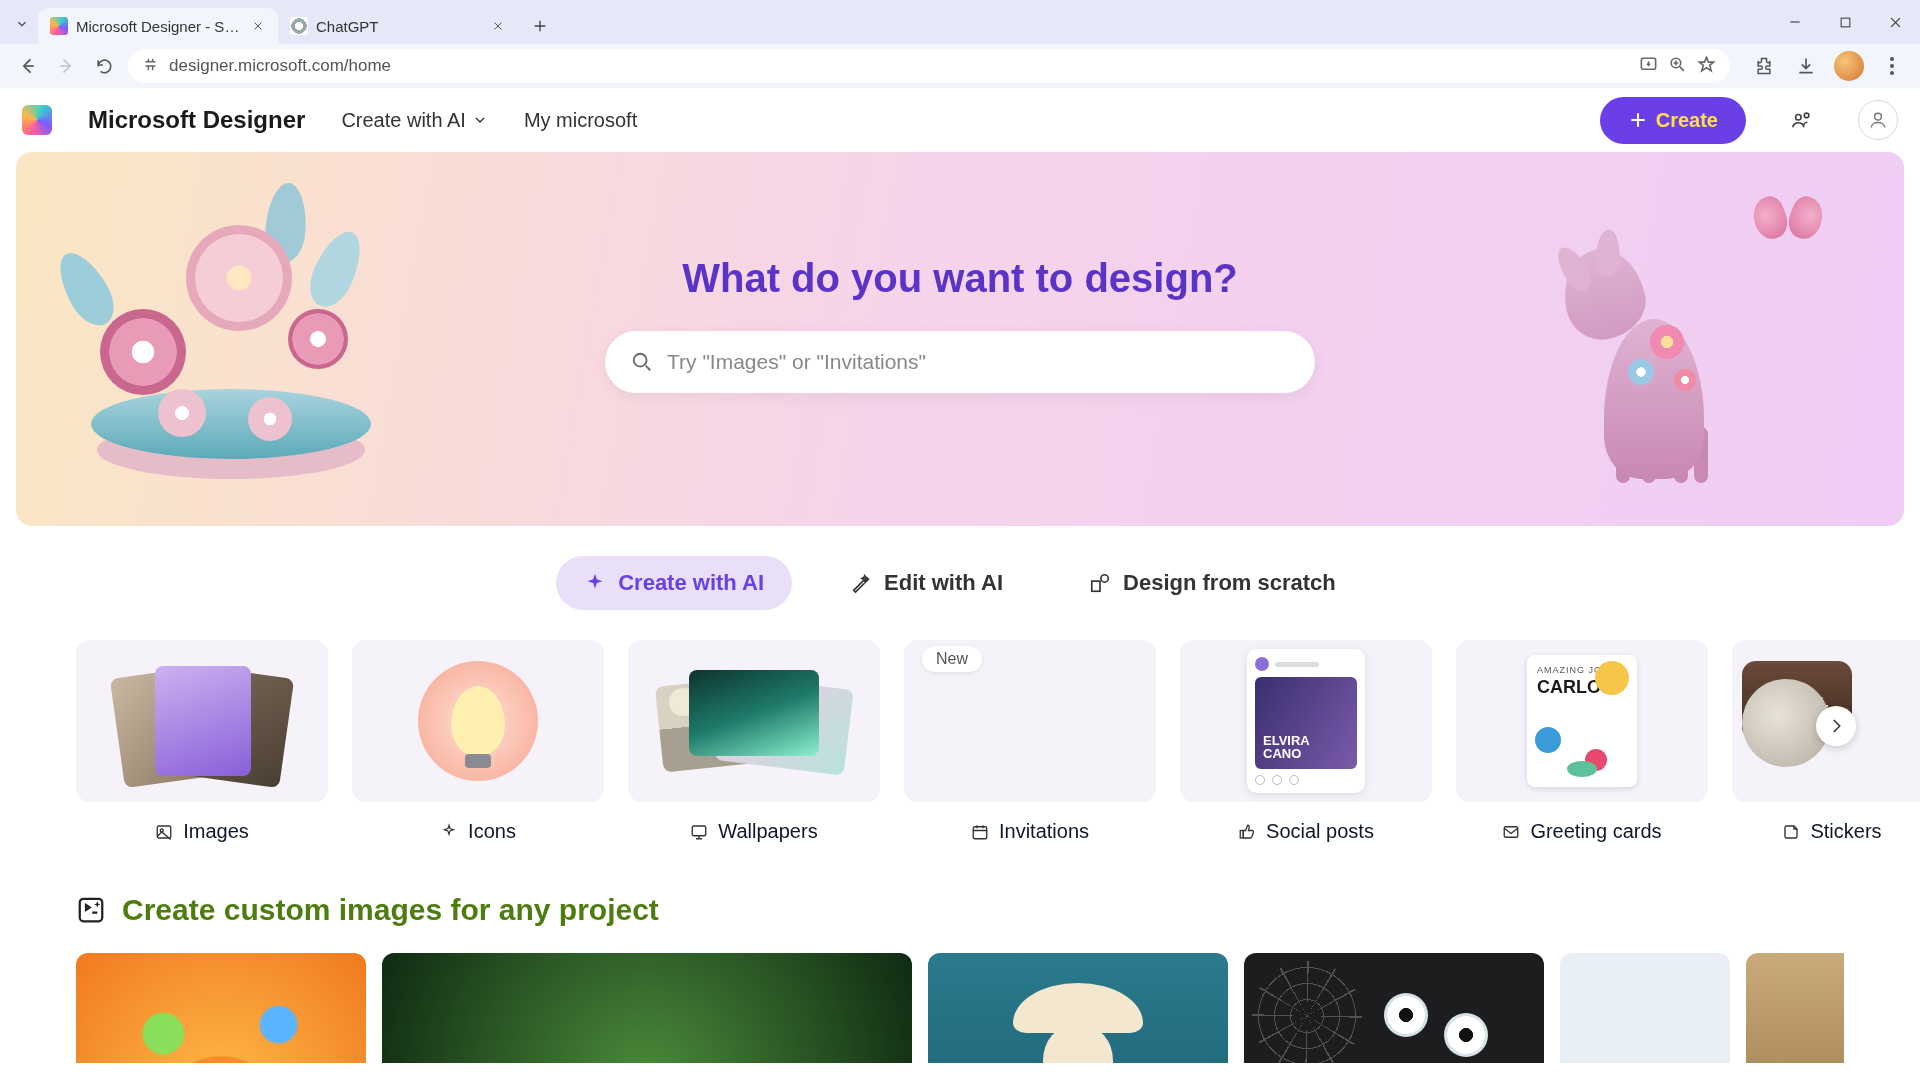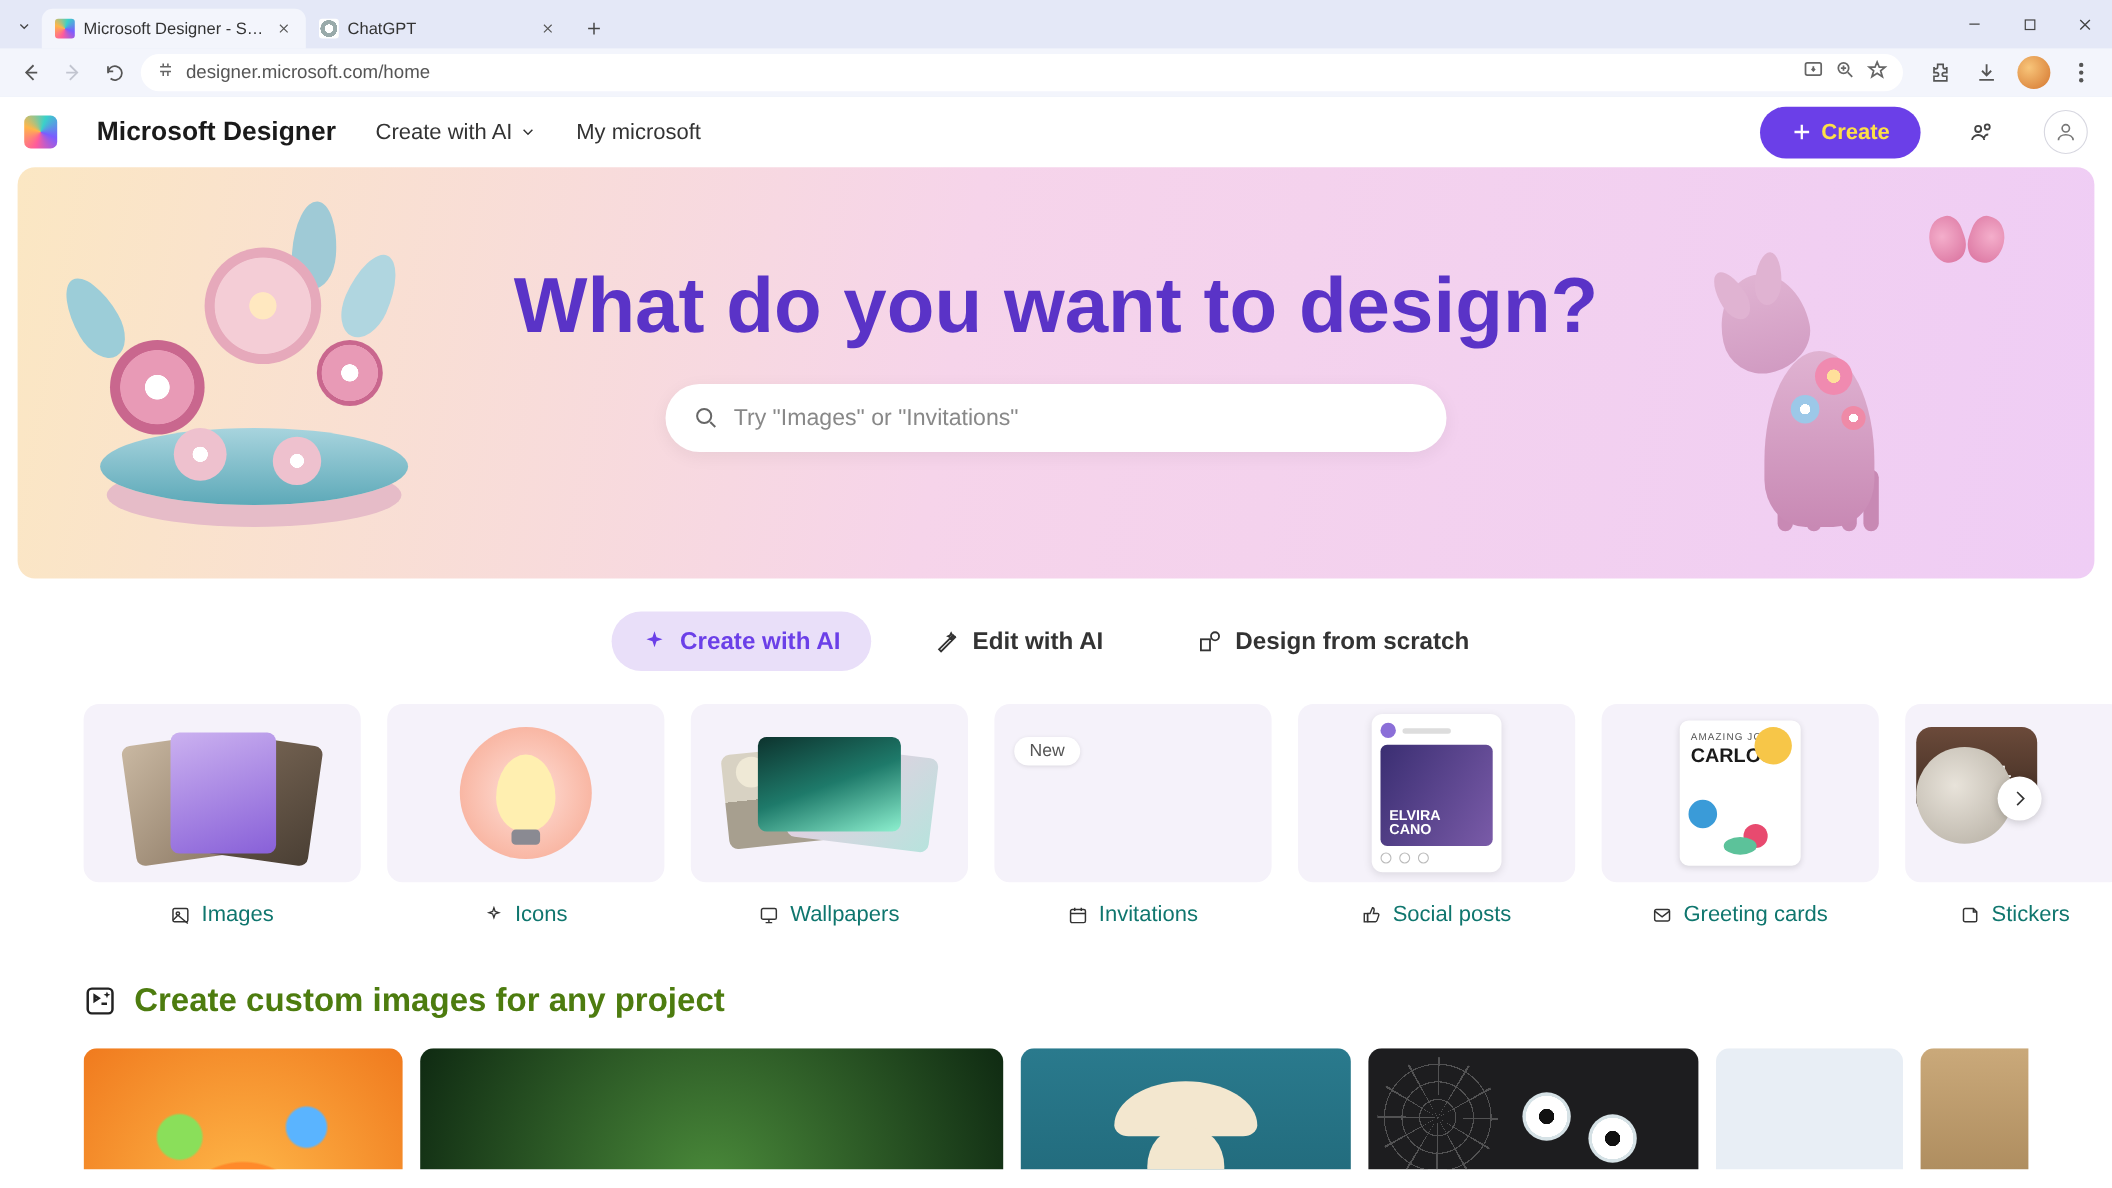--- a/index.html
+++ b/index.html
@@ -43,7 +43,7 @@
 
 .page-content { padding: 0 16px; }
 .hero { height: 374px; border-radius:16px; background: linear-gradient(100deg, #fbe7c3 0%, #f6d4ea 45%, #efcdf5 100%); position:relative; overflow:hidden; display:flex; flex-direction:column; align-items:center; justify-content:center;}
-.hero-title { font-size:71px; font-weight:800; color:#5a33c7; margin-top:-30px;}
+.hero-title { font-size:40px; font-weight:800; color:#5a33c7; margin-top:-30px;}
 .search-wrap { margin-top:30px; width:710px; height:62px; background:#fff; border-radius:36px; display:flex; align-items:center; padding:0 26px; gap:14px; box-shadow: 0 4px 16px rgba(0,0,0,0.06);}
 .search-wrap .search-icon { color:#666; }
 .search-input { border:none; outline:none; font-size:21px; color:#333; flex:1; background:transparent;}

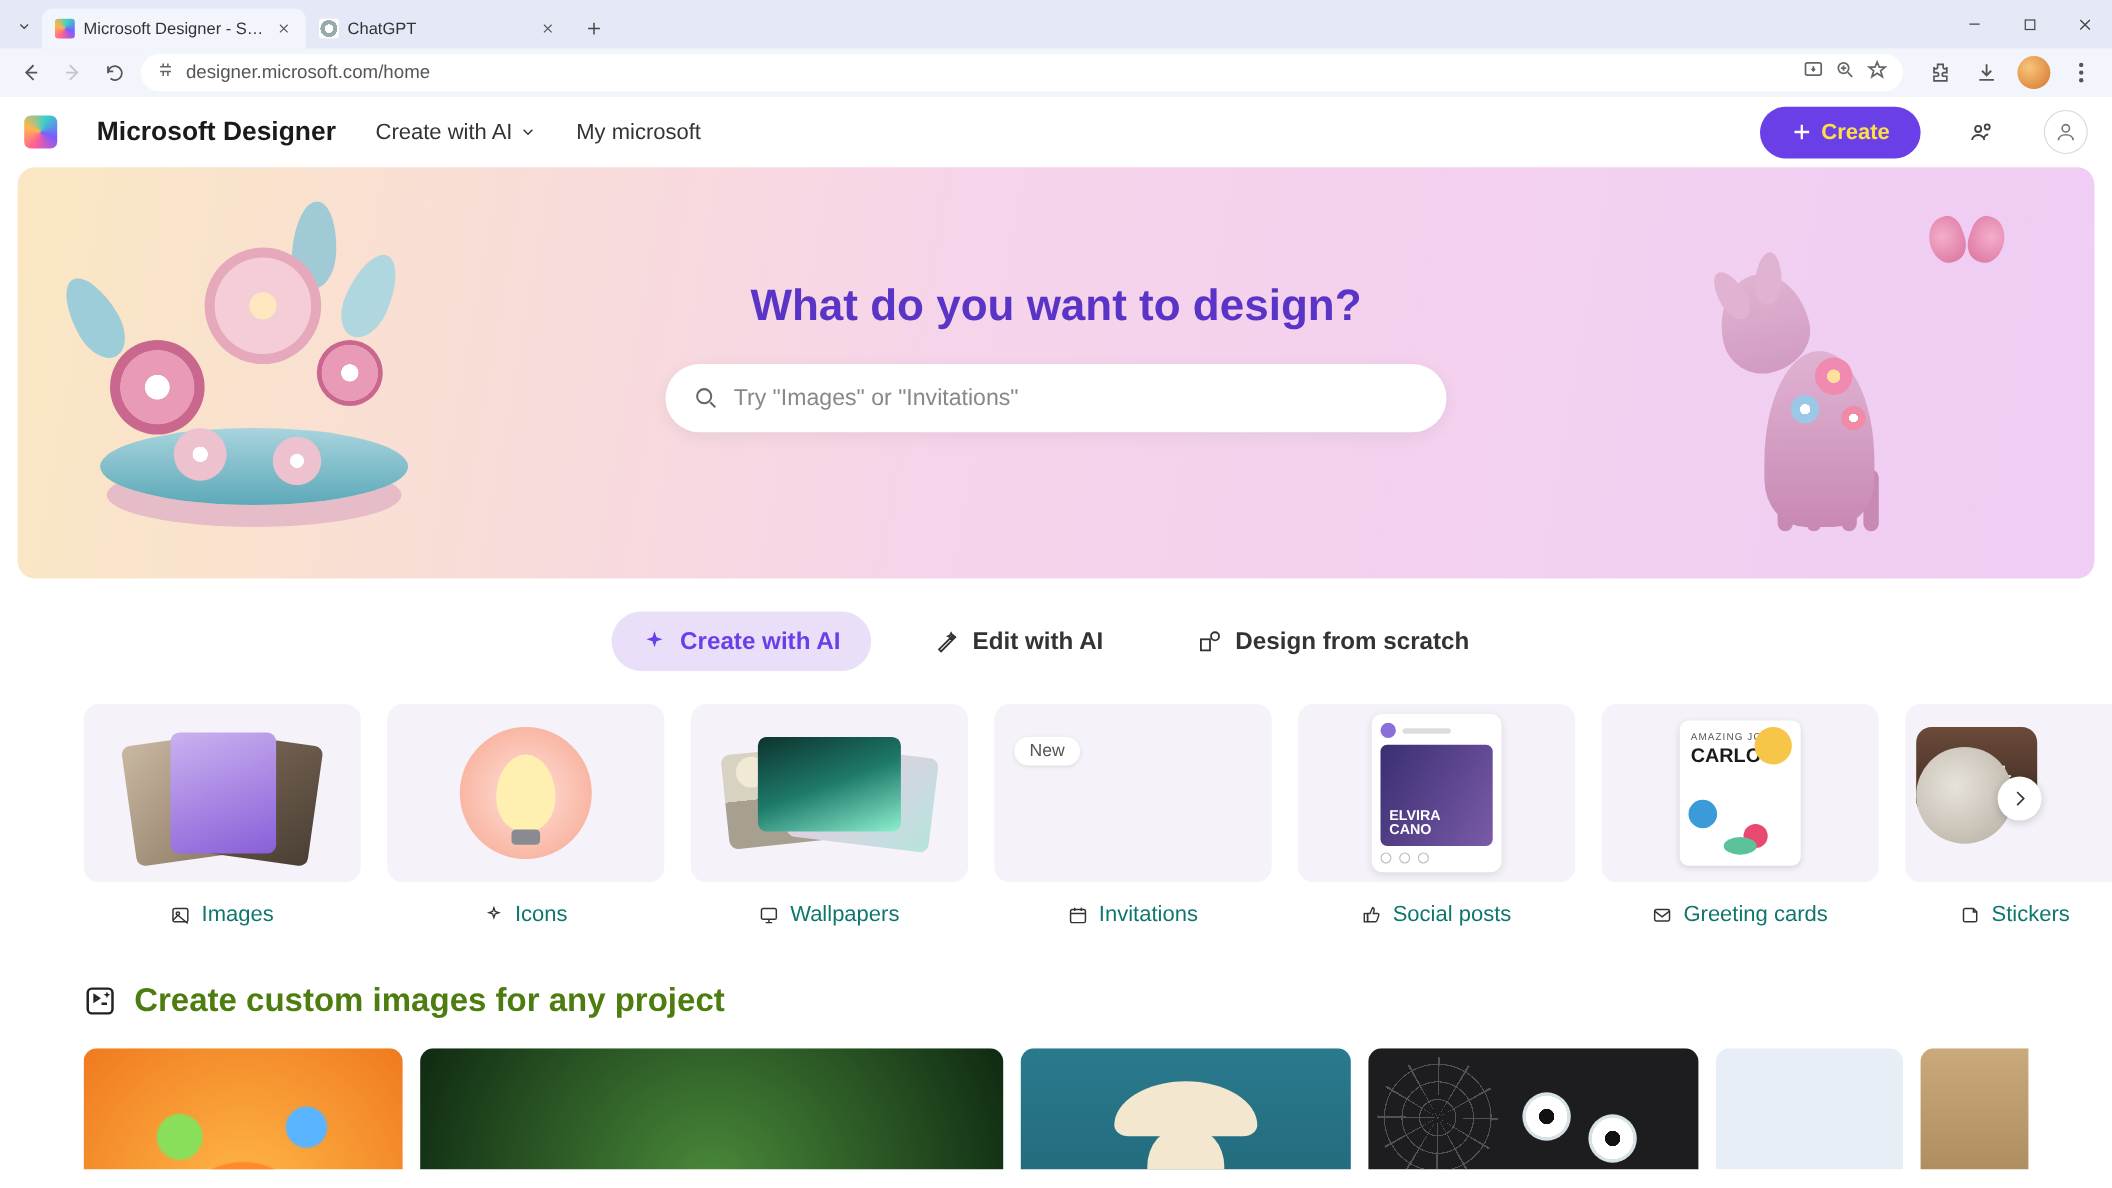--- a/index.html
+++ b/index.html
@@ -93,7 +93,7 @@
 .cat-card { width:252px; flex-shrink:0; display:flex; flex-direction:column; align-items:center; cursor:pointer;}
 .cat-thumb { width:252px; height:162px; background:#f5f2fa; border-radius:14px; position:relative; overflow:hidden; display:flex; align-items:center; justify-content:center;}
 .cat-label { margin-top:18px; font-size:20px; color:#0f766e; display:flex; align-items:center; gap:10px;}
-.badge-new { position:absolute; top:30px; left:18px; background:#fff; border-radius:14px; padding:4px 14px; font-size:16px; color:#555; box-shadow:0 1px 4px rgba(0,0,0,0.1);}
+.badge-new { position:absolute; top:6px; left:18px; background:#fff; border-radius:14px; padding:4px 14px; font-size:16px; color:#555; box-shadow:0 1px 4px rgba(0,0,0,0.1);}
 .scroll-next { position:absolute; right:48px; top:66px; width:40px; height:40px; background:#fff; border-radius:50%; box-shadow:0 2px 8px rgba(0,0,0,0.18); display:flex; align-items:center; justify-content:center; cursor:pointer; z-index:3;}
 
 

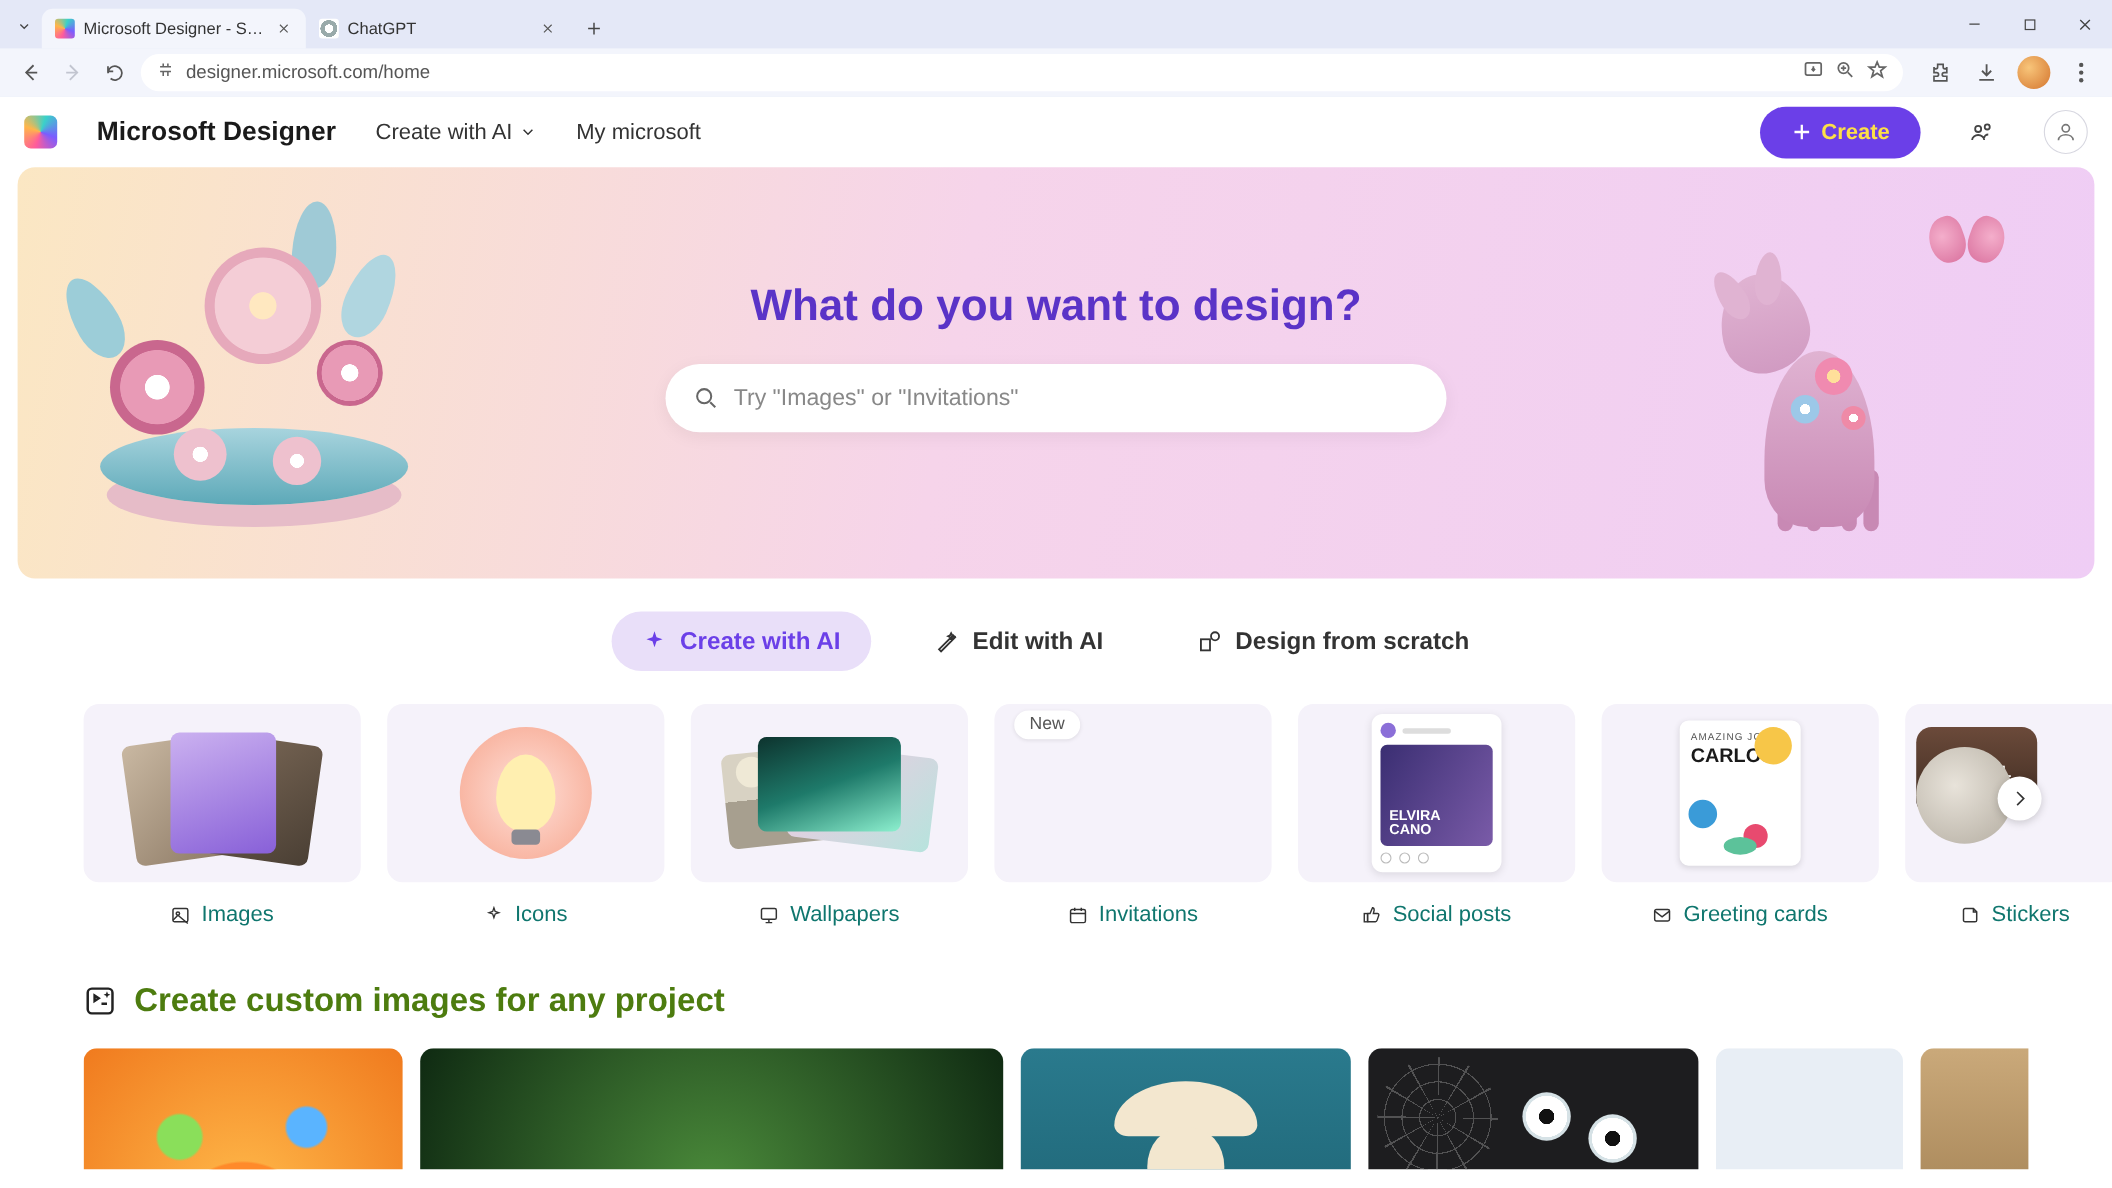--- a/index.html
+++ b/index.html
@@ -92,7 +92,7 @@
 .cat-row { display:flex; gap:24px; }
 .cat-card { width:252px; flex-shrink:0; display:flex; flex-direction:column; align-items:center; cursor:pointer;}
 .cat-thumb { width:252px; height:162px; background:#f5f2fa; border-radius:14px; position:relative; overflow:hidden; display:flex; align-items:center; justify-content:center;}
-.cat-label { margin-top:18px; font-size:20px; color:#0f766e; display:flex; align-items:center; gap:10px;}
+.cat-label { margin-top:18px; font-size:20px; color:#0f172a; display:flex; align-items:center; gap:10px;}
 .badge-new { position:absolute; top:6px; left:18px; background:#fff; border-radius:14px; padding:4px 14px; font-size:16px; color:#555; box-shadow:0 1px 4px rgba(0,0,0,0.1);}
 .scroll-next { position:absolute; right:48px; top:66px; width:40px; height:40px; background:#fff; border-radius:50%; box-shadow:0 2px 8px rgba(0,0,0,0.18); display:flex; align-items:center; justify-content:center; cursor:pointer; z-index:3;}
 

